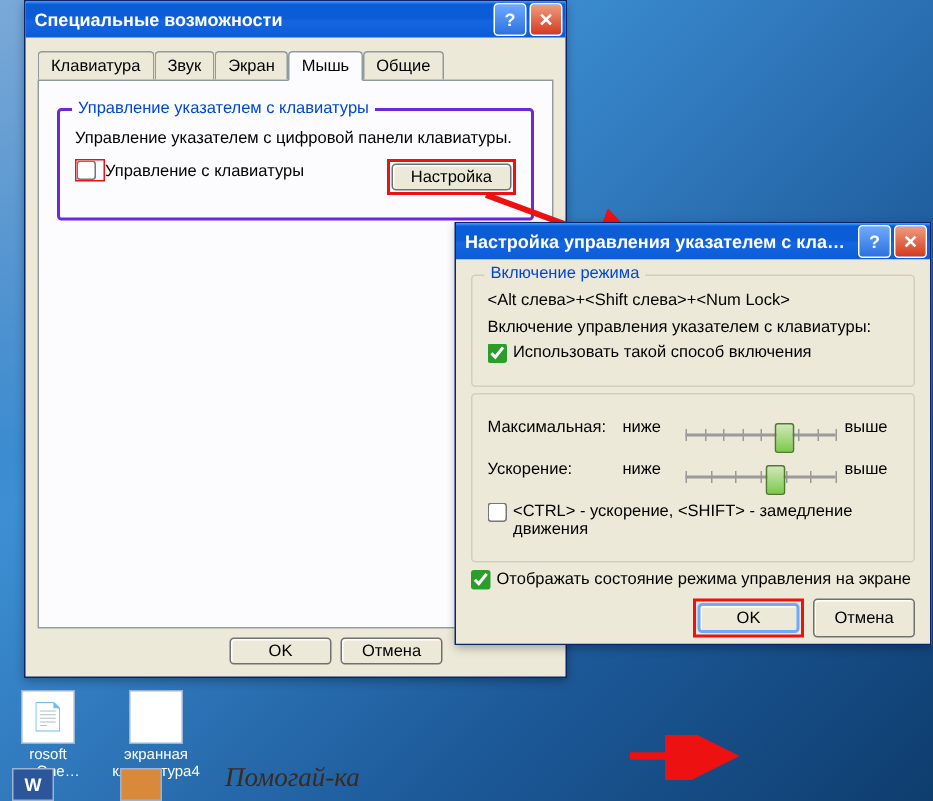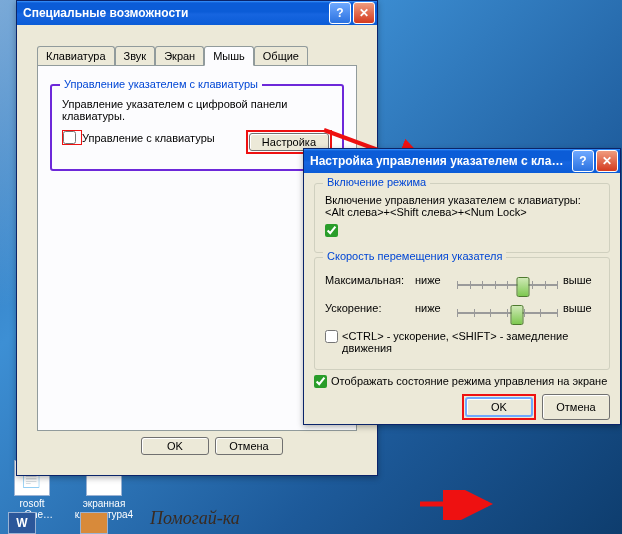--- a/index.html
+++ b/index.html
@@ -12,7 +12,7 @@
   .tbtn{width:20px;height:20px;margin-left:2px;border:1px solid #fff;border-radius:3px;display:flex;align-items:center;justify-content:center;font-weight:bold;font-size:12px;color:#fff;cursor:pointer}
   .tbtn.help{background:linear-gradient(to bottom,#6fa9ff,#2b72e0)}
   .tbtn.close{background:linear-gradient(to bottom,#f09c7e,#d43a1f)}
-  .body{padding:20px}
+  .body{padding:8px}
   
   .tabs{display:flex;position:relative;top:1px}
   .tab{border:1px solid #919b9c;border-bottom:none;padding:3px 8px;background:#ece9d8;margin-right:0;border-radius:3px 3px 0 0;cursor:pointer}

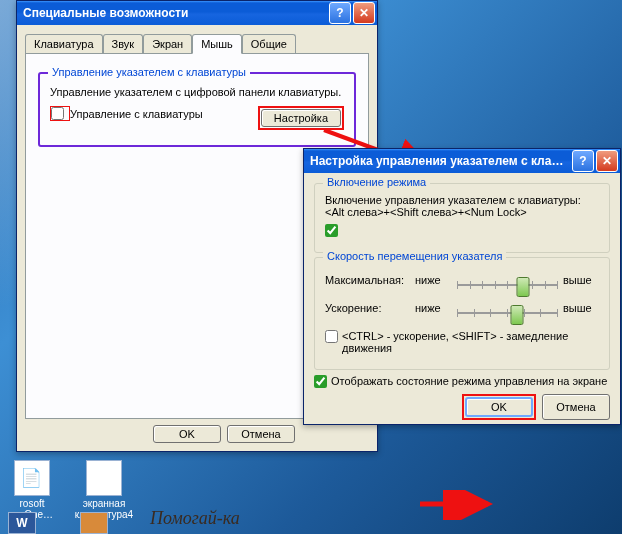--- a/index.html
+++ b/index.html
@@ -129,8 +129,8 @@
 
       <div class="gb2">
         <span class="cap">Включение режима</span>
+        <div style="margin-bottom:6px">&lt;Alt слева&gt;+&lt;Shift слева&gt;+&lt;Num Lock&gt;</div>
         <div>Включение управления указателем с клавиатуры:</div>
-        <div style="margin-bottom:6px">&lt;Alt слева&gt;+&lt;Shift слева&gt;+&lt;Num Lock&gt;</div>
         <label class="row">
           <input type="checkbox" checked="" class="chk green" style="">
         </label>

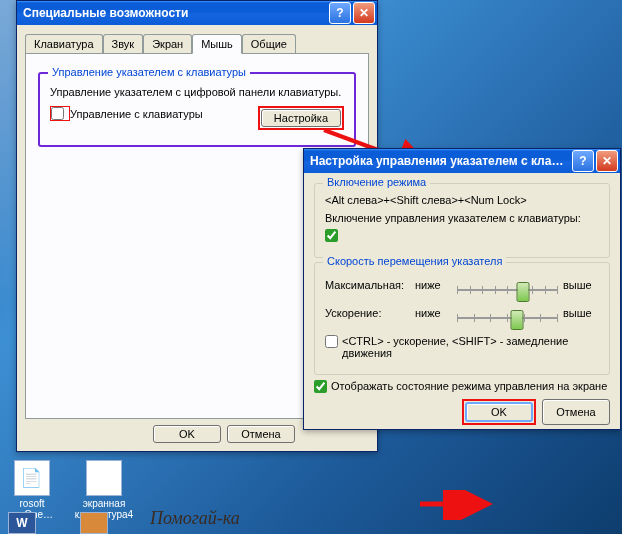--- a/index.html
+++ b/index.html
@@ -133,6 +133,7 @@
         <div>Включение управления указателем с клавиатуры:</div>
         <label class="row">
           <input type="checkbox" checked="" class="chk green" style="">
+          <span>Использовать такой способ включения</span>
         </label>
       </div>
 

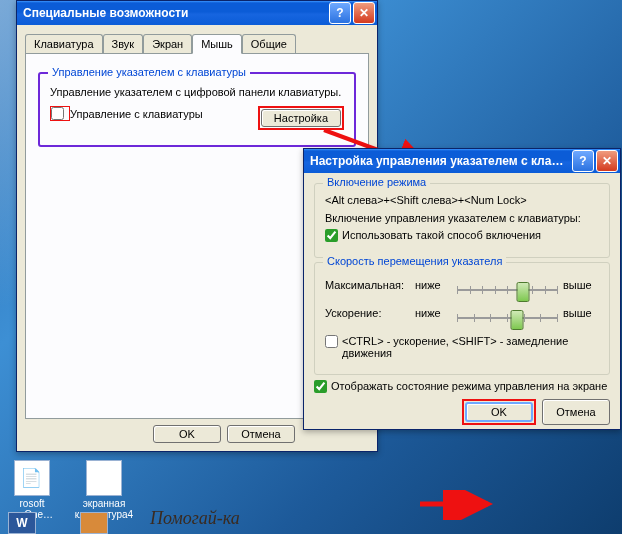--- a/index.html
+++ b/index.html
@@ -138,7 +138,6 @@
       </div>
 
       <div class="gb2">
-        <span class="cap">Скорость перемещения указателя</span>
         <div class="slider-row">
           <span class="lbl">Максимальная:</span>
           <span class="end">ниже</span>

